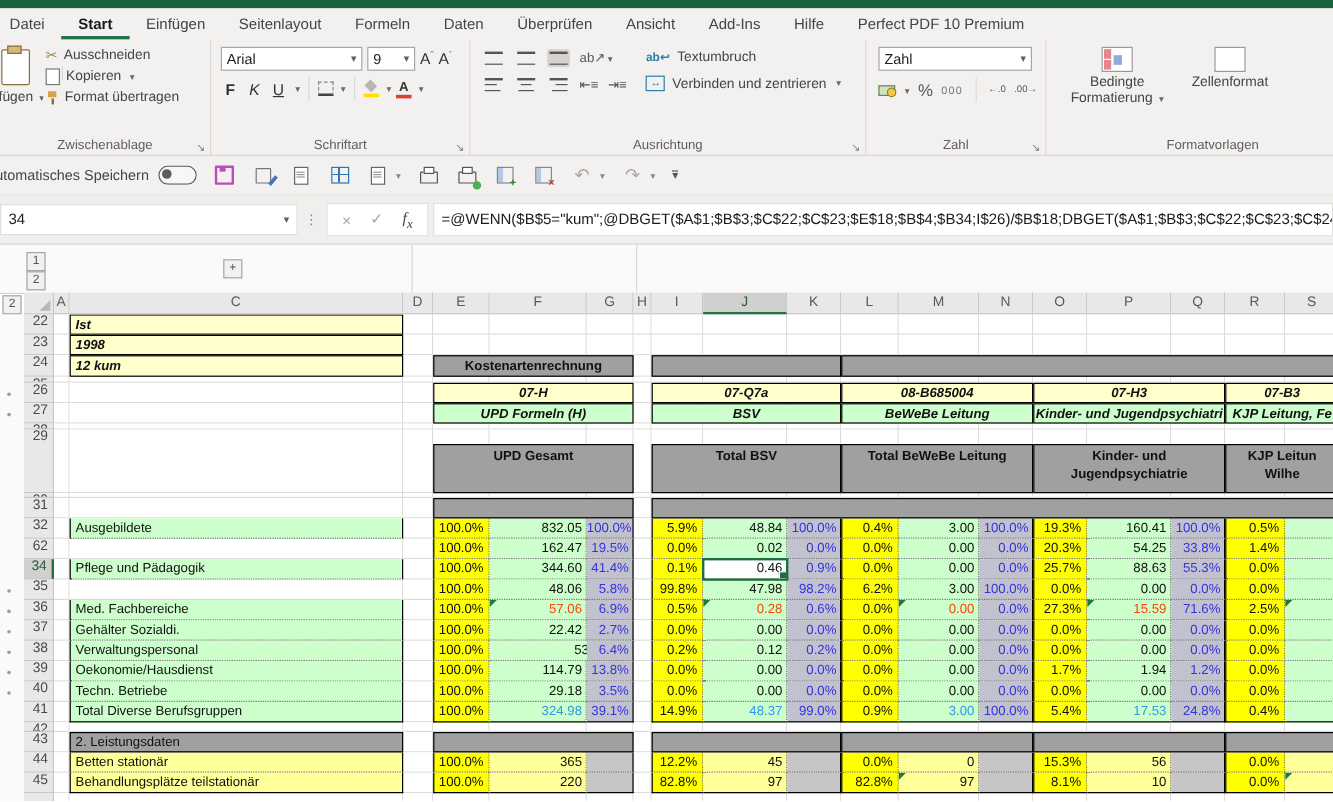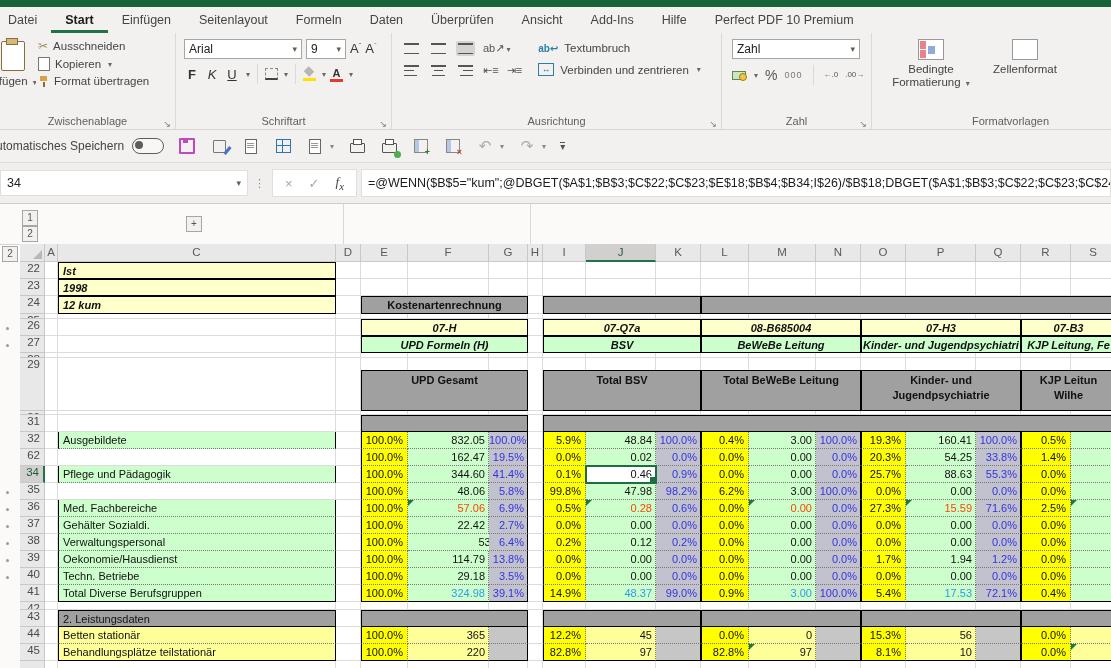--- a/index.html
+++ b/index.html
@@ -1054,7 +1054,7 @@
           <div class="cell c-p bb" style="left: 816px; width: 45px; top: 0px; height: 100%;"><span>100.0%</span></div>
           <div class="cell c-y bb" style="left: 861px; width: 45px; top: 0px; height: 100%;"><span>5.4%</span></div>
           <div class="cell c-n bb" style="left: 906px; width: 70px; top: 0px; height: 100%; color: rgb(46, 155, 232);"><span>17.53</span></div>
-          <div class="cell c-p bb" style="left: 976px; width: 45px; top: 0px; height: 100%;"><span>72.1%</span></div>
+          <div class="cell c-p bb" style="left: 976px; width: 45px; top: 0px; height: 100%;"><span>24.8%</span></div>
           <div class="cell c-y bb" style="left: 1021px; width: 50px; top: 0px; height: 100%;"><span>0.4%</span></div>
           <div class="cell c-sg bb" style="left: 1071px; width: 45px; top: 0px; height: 100%;"><span></span></div>
         </div>

